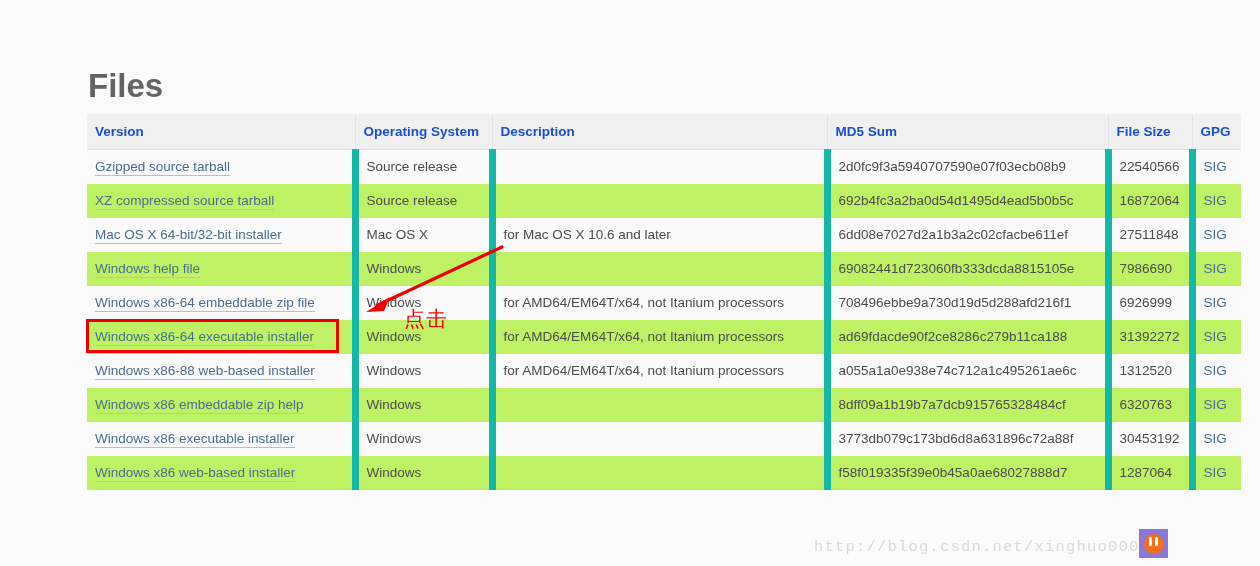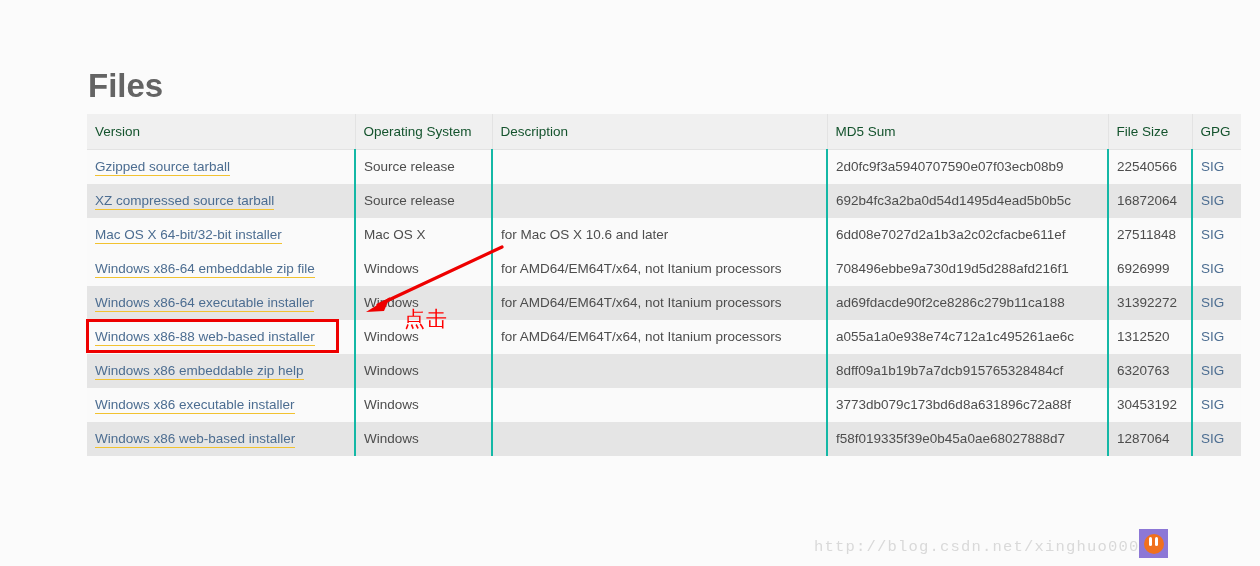--- a/index.html
+++ b/index.html
@@ -55,8 +55,8 @@
 
   table.files thead th {
     background: #f0f0f0;
-    color: #14532d;
-    font-weight: normal;
+    color: #1d4ed8;
+    font-weight: bold;
     font-size: 13.5px;
     text-align: left;
     padding: 10px 8px 10px 8px;

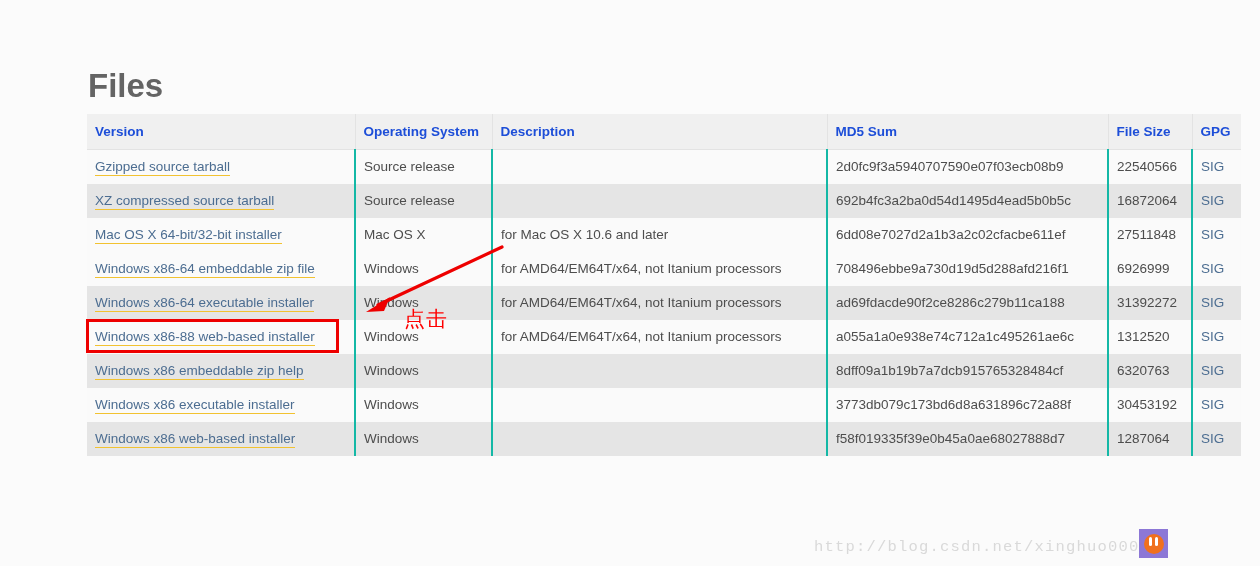--- a/index.html
+++ b/index.html
@@ -74,7 +74,7 @@
     height: 18px;
     color: #4d4d4d;
     font-size: 13.5px;
-    border-right: 2px solid #14b8a6;
+    border-right: 7px solid #14b8a6;
     vertical-align: middle;
     white-space: nowrap;
     overflow: hidden;

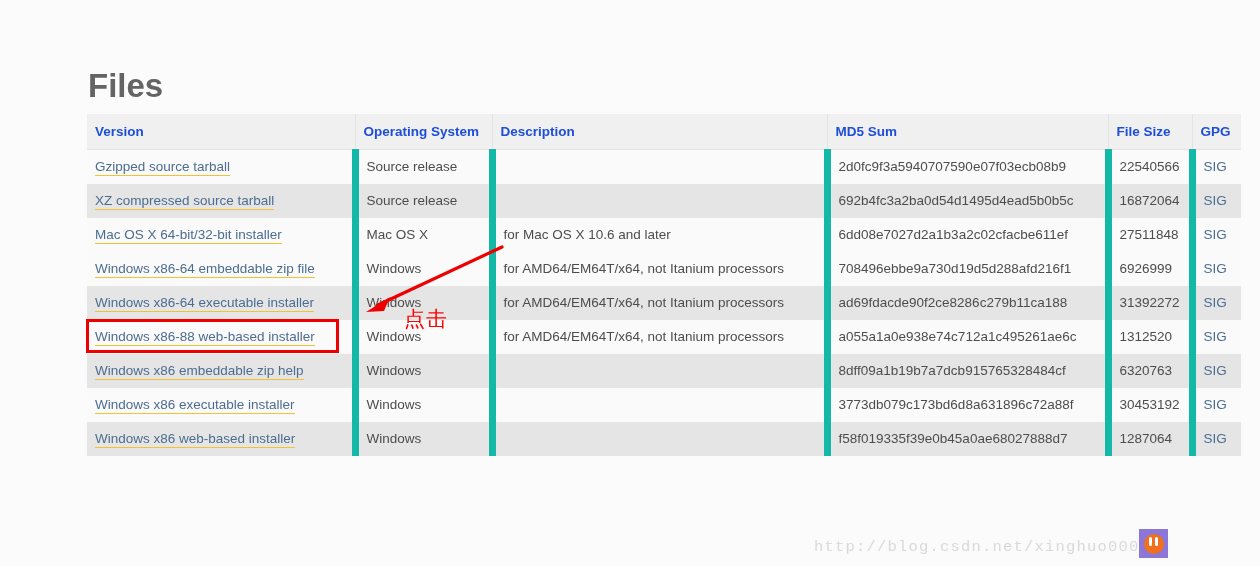--- a/index.html
+++ b/index.html
@@ -83,7 +83,7 @@
   table.files tbody td:last-child { border-right: none; }
 
   table.files tbody tr.odd  td { background: #fafafa; }
-  table.files tbody tr.even td { background: #e5e5e5; }
+  table.files tbody tr.even td { background: #bef264; }
 
   a.flink {
     color: #4c6d91;

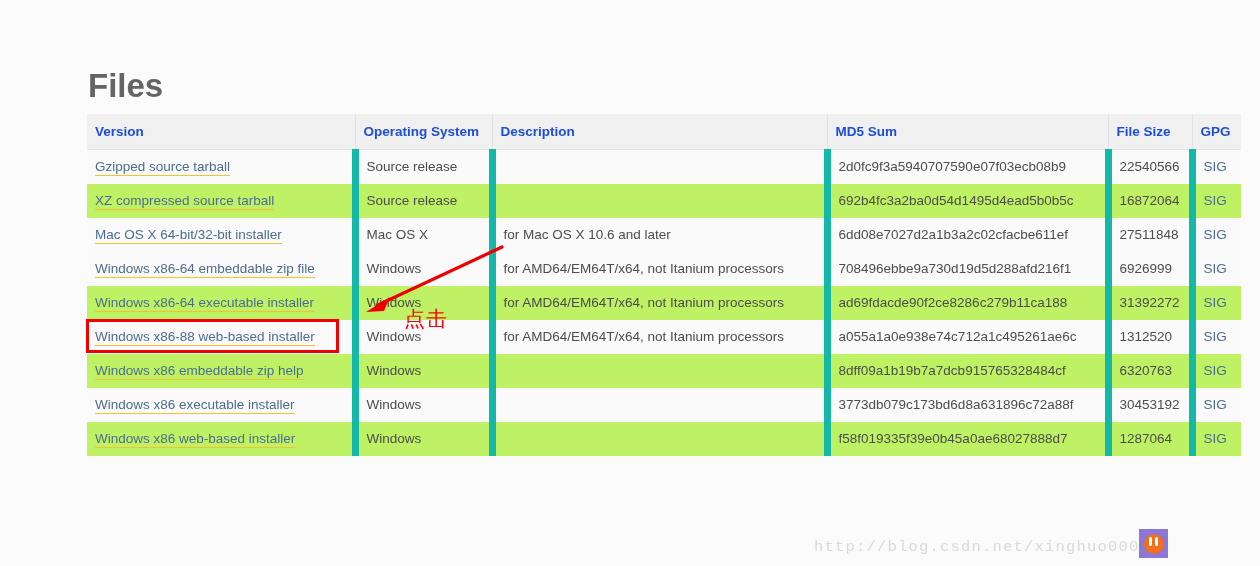--- a/index.html
+++ b/index.html
@@ -241,6 +241,14 @@
             <td>27511848</td>
             <td><a class="siglink" href="#">SIG</a></td>
           </tr>
+          <tr class="even">
+            <td><a class="flink" href="#">Windows help file</a></td>
+            <td>Windows</td>
+            <td></td>
+            <td>69082441d723060fb333dcda8815105e</td>
+            <td>7986690</td>
+            <td><a class="siglink" href="#">SIG</a></td>
+          </tr>
           <tr class="odd">
             <td><a class="flink" href="#">Windows x86-64 embeddable zip file</a></td>
             <td>Windows</td>

